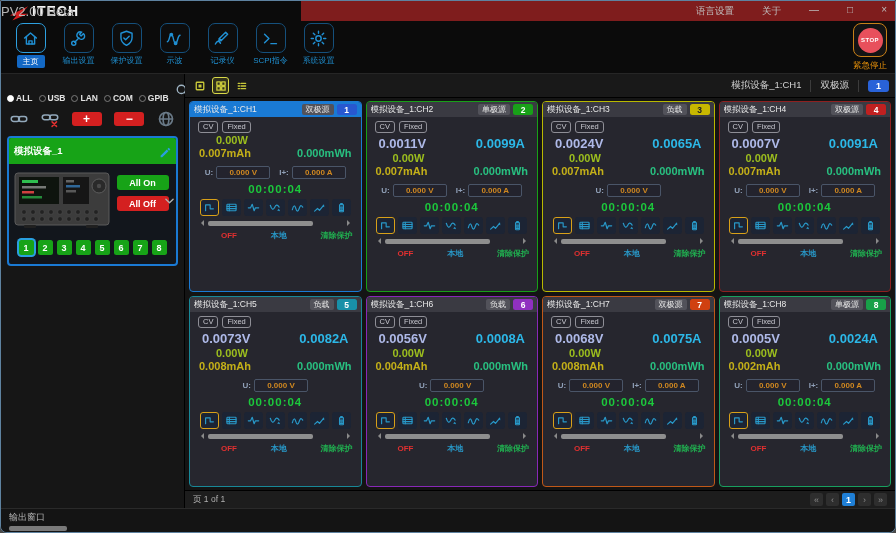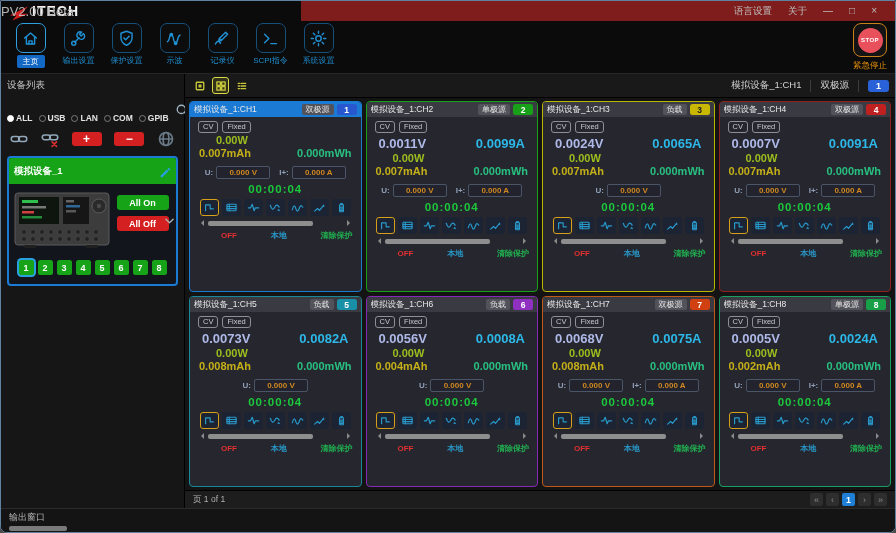--- a/index.html
+++ b/index.html
@@ -15,7 +15,7 @@
   .logo-arrow{width:20px;height:16px;color:#d42020;}
   .brand{font-size:14px;font-weight:bold;color:#f2f2f2;letter-spacing:1px;}
   .title-center{position:absolute;left:0;right:4px;font-size:13px;color:#b5b5b5;pointer-events:none;}
-  .title-right{margin-left:auto;display:flex;align-items:center;gap:16px;padding-right:18px;z-index:1;
+  .title-right{margin-left:auto;display:flex;gap:28px;padding-right:8px;z-index:1;
                font-size:9.5px;color:#c0c0c0;}
   .win-btn{font-size:10px;color:#bdbdbd;cursor:pointer;line-height:1;}
   .menu-item{cursor:pointer;}

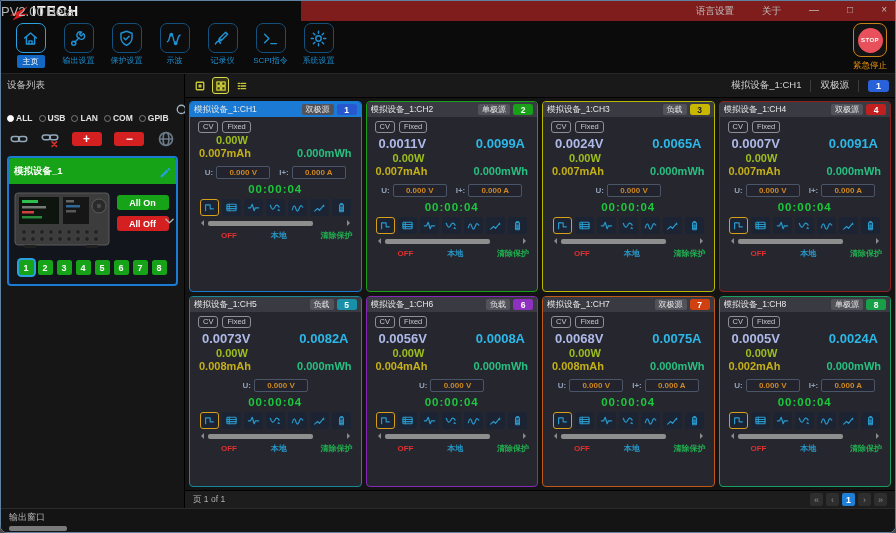--- a/index.html
+++ b/index.html
@@ -249,7 +249,6 @@
   <div class="content">
 
     <div class="sidebar">
-      <div class="sb-title">设备列表</div>
       <div class="filter-row">
         <span id="filters" style="display:flex;align-items:flex-start;margin-top:16px;">
             <span class="filter sel">

